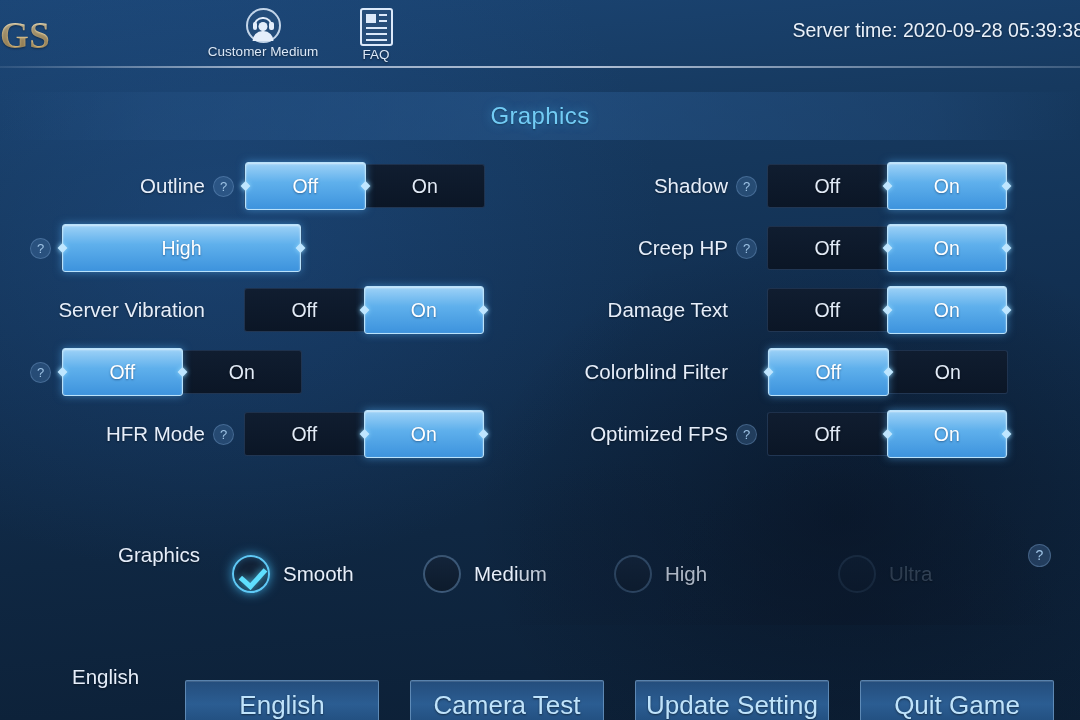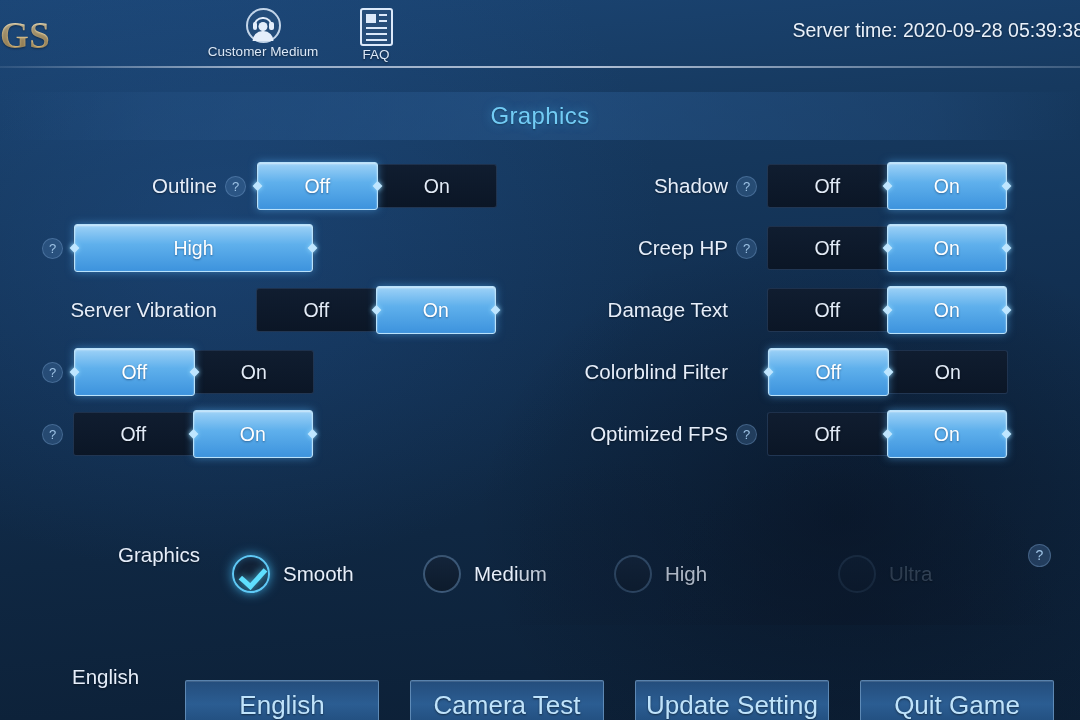--- a/index.html
+++ b/index.html
@@ -193,7 +193,7 @@
     position: absolute;
     top: 0;
   }
-  .col.left  { left: 42px;  width: 455px; }
+  .col.left  { left: 30px;  width: 455px; }
   .col.right { left: 548px; width: 460px; }
 
   .row {

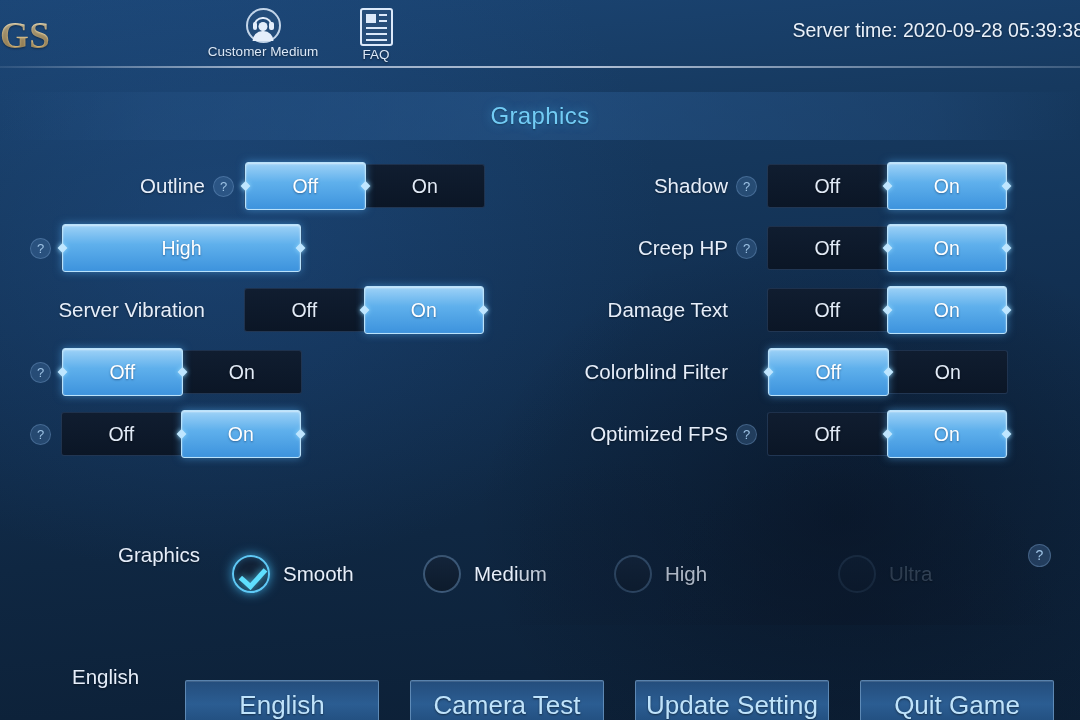--- a/index.html
+++ b/index.html
@@ -455,6 +455,7 @@
           </div>
         </div>
         <div class="row">
+          <div class="row-label">HFR Mode</div>
           <div class="help-badge">?</div>
           <div class="toggle">
             <div class="opt">Off</div>

